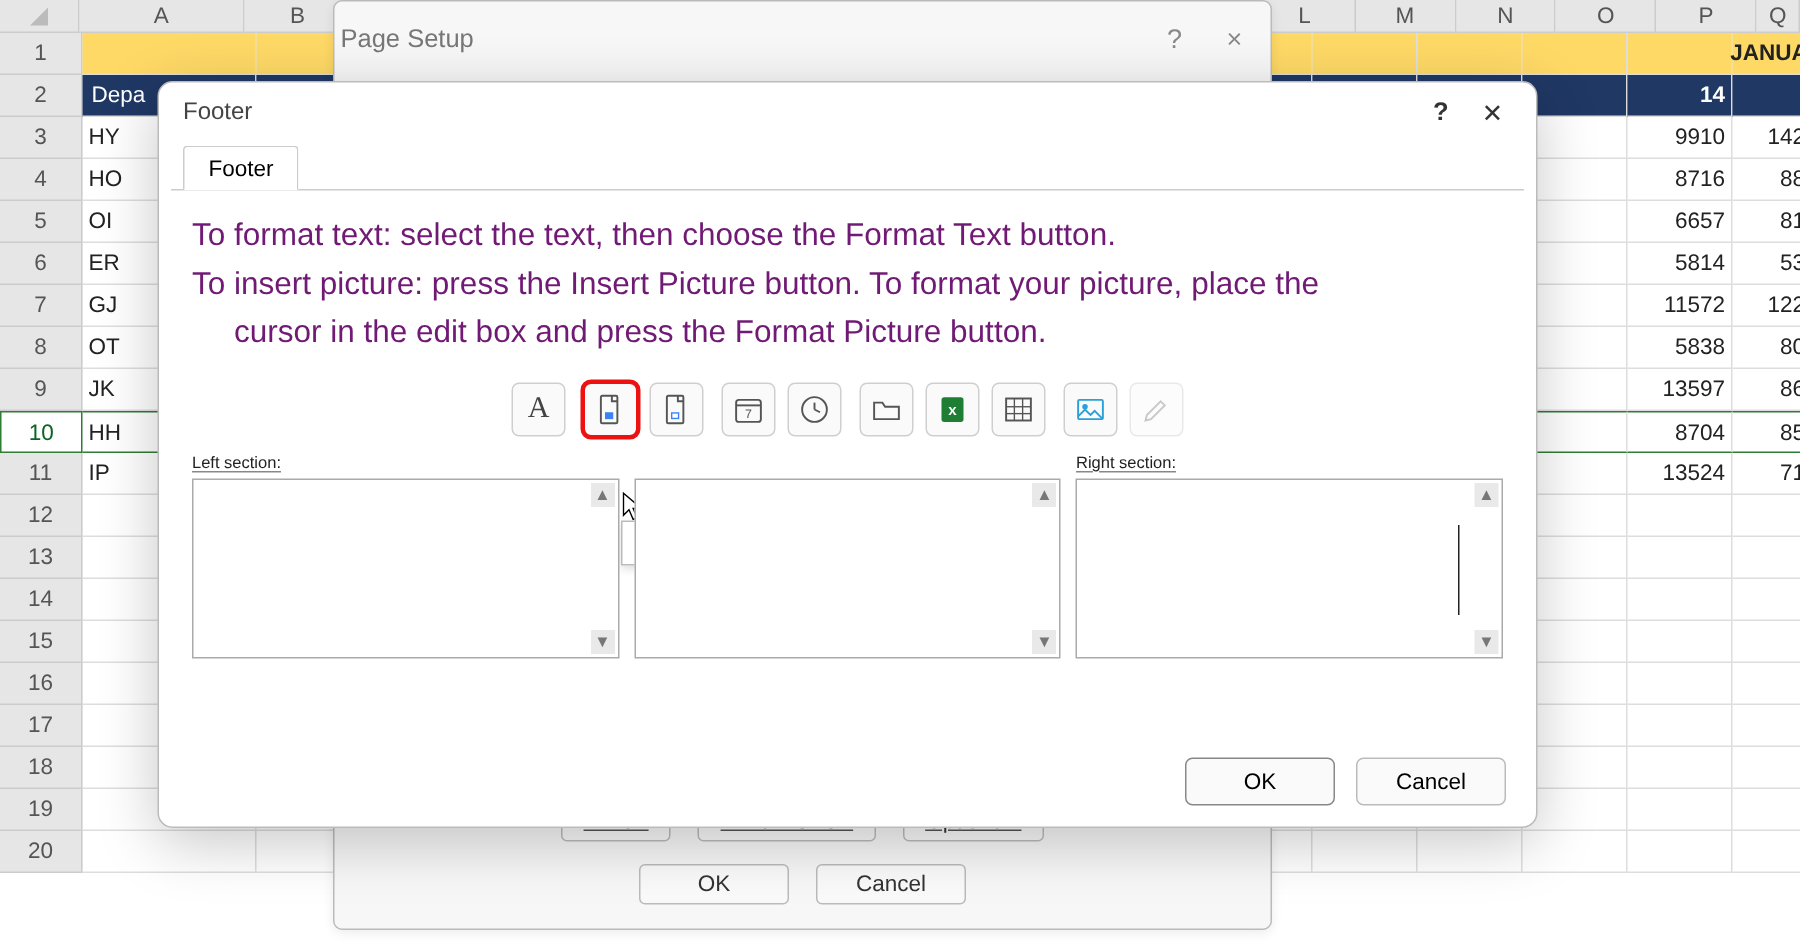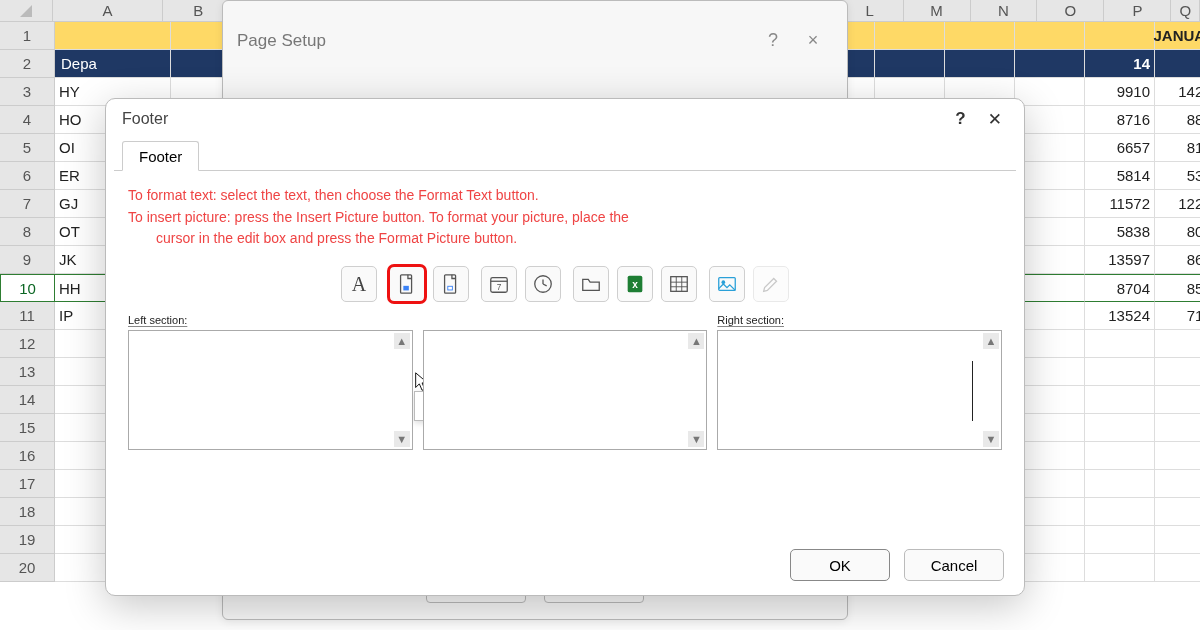--- a/index.html
+++ b/index.html
@@ -29,7 +29,7 @@
     background:#f7f7f7; border:1px solid #bbb; border-radius:6px;
     box-shadow: 0 2px 8px rgba(0,0,0,.08);
   }
-  .pagesetup .titlebar { display:flex; align-items:flex-end; height:50px; padding: 0 14px; color:#777; font-size:17px;}
+  .pagesetup .titlebar { display:flex; align-items:center; height:50px; padding: 0 4px; color:#777; font-size:17px;}
   .pagesetup .titlebar .spacer{flex:1}
   .tb-btn { width:40px; text-align:center; color:#888; font-size:18px; cursor:default;}
   .pagesetup .bottom-btns { position:absolute; bottom:16px; left:0; right:0; display:flex; justify-content:center; gap:18px;}

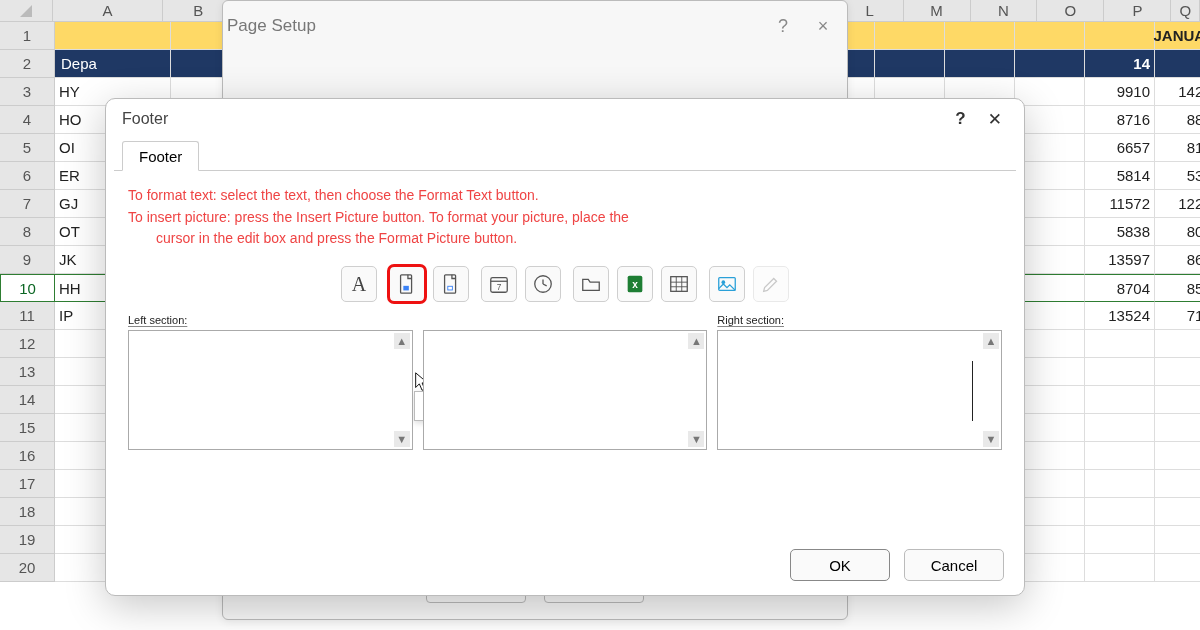--- a/index.html
+++ b/index.html
@@ -42,7 +42,6 @@
     position:absolute; left:105px; top:54px; width:920px; height:498px;
     background:#fff; border:1px solid #bbb; border-radius:10px;
     box-shadow: 0 10px 40px rgba(0,0,0,.22);
-    margin-top: 44px;
   }
   .footer-dlg .titlebar { display:flex; align-items:center; height:40px; padding:0 16px; font-size:16px; color:#444;}
   .footer-dlg .titlebar .spacer{flex:1}

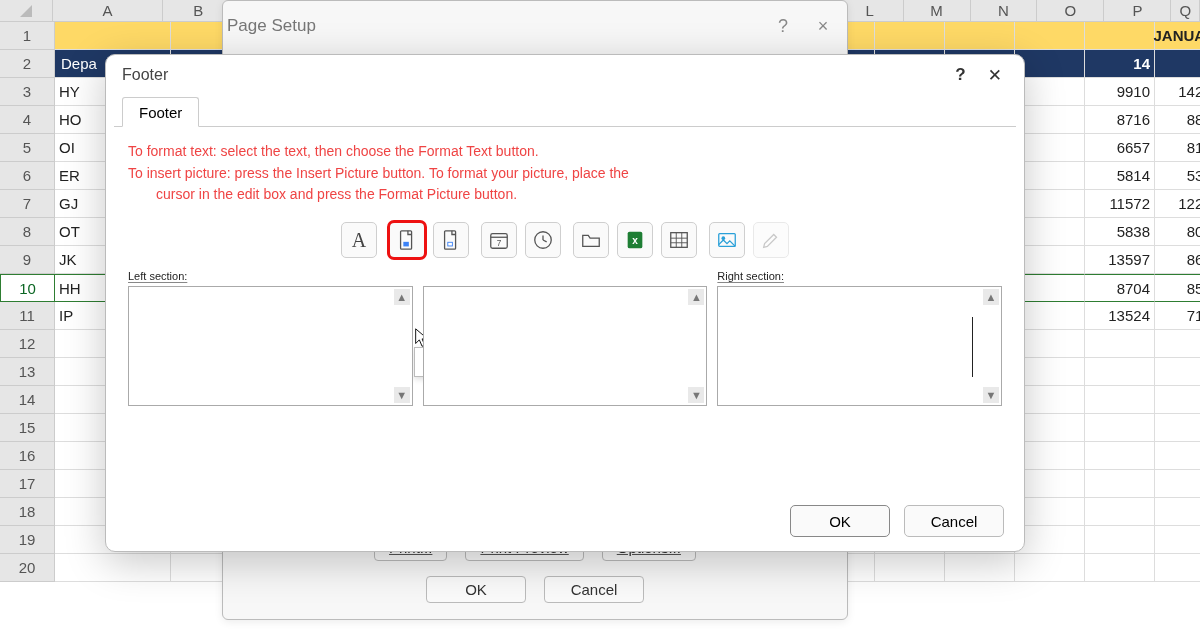--- a/index.html
+++ b/index.html
@@ -49,7 +49,7 @@
   .dlg-help  { font-size:17px; color:#333; padding:0 16px; font-weight:bold;}
   .tabstrip { height:32px; border-bottom:1px solid #ccc; margin:0 8px; display:flex; align-items:flex-end;}
   .tab { border:1px solid #ccc; border-bottom:1px solid #fff; background:#fff; padding:6px 16px 5px; margin-left:8px; font-size:15px; border-radius:3px 3px 0 0; position:relative; top:1px;}
-  .instructions { padding: 14px 22px 4px; font-size:14px; color:#ef4444; line-height:1.55;}
+  .instructions { padding: 14px 22px 4px; font-size:21px; color:#701a75; line-height:1.55;}
   .instructions div.indent { padding-left: 28px; }
 
   .toolbar { display:flex; gap:12px; justify-content:center; padding:12px 0 6px;}

